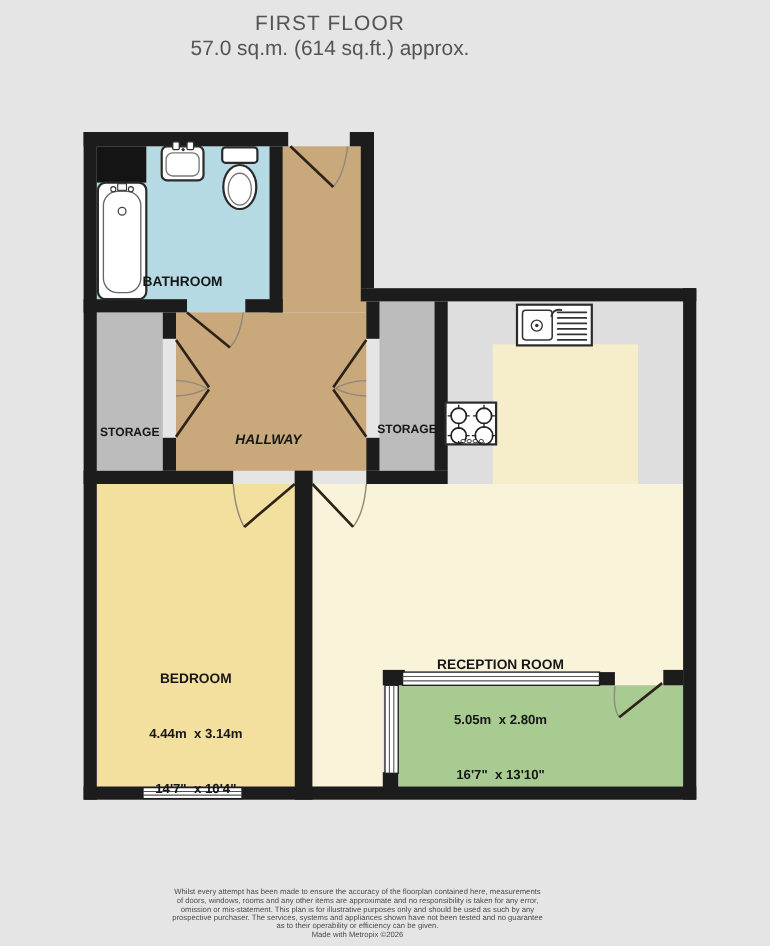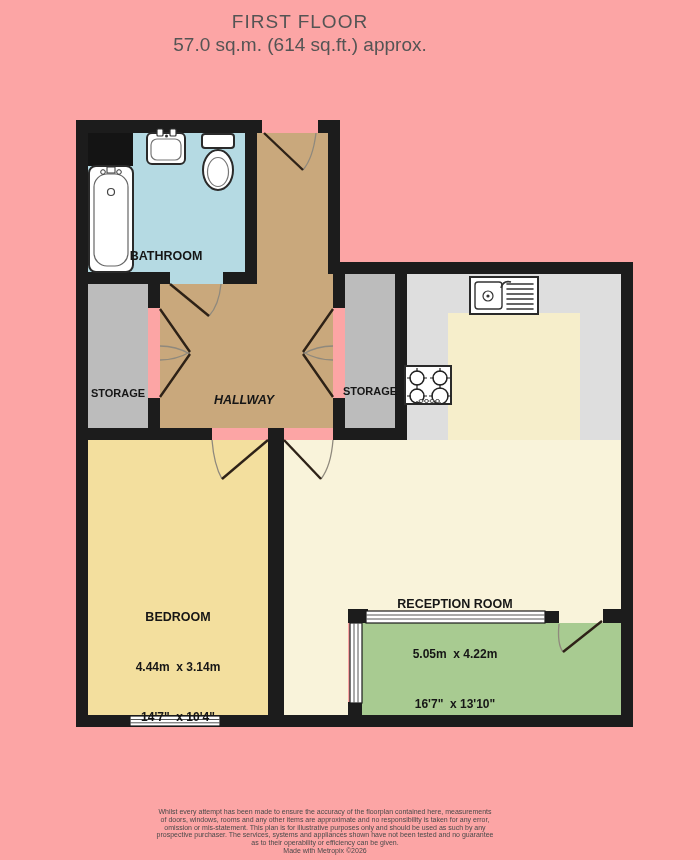--- a/index.html
+++ b/index.html
@@ -3,7 +3,7 @@
 <meta charset="utf-8">
 <style>
   html,body{margin:0;padding:0;background:#fff;}
-  #canvas{position:relative;width:700px;height:860px;background:#fca5a5;overflow:hidden;
+  #canvas{position:relative;width:700px;height:860px;background:#e5e5e5;overflow:hidden;
           font-family:"Liberation Sans","DejaVu Sans",sans-serif;}
   
   #title{position:absolute;left:90px;top:10px;width:420px;text-align:center;color:#545454;}

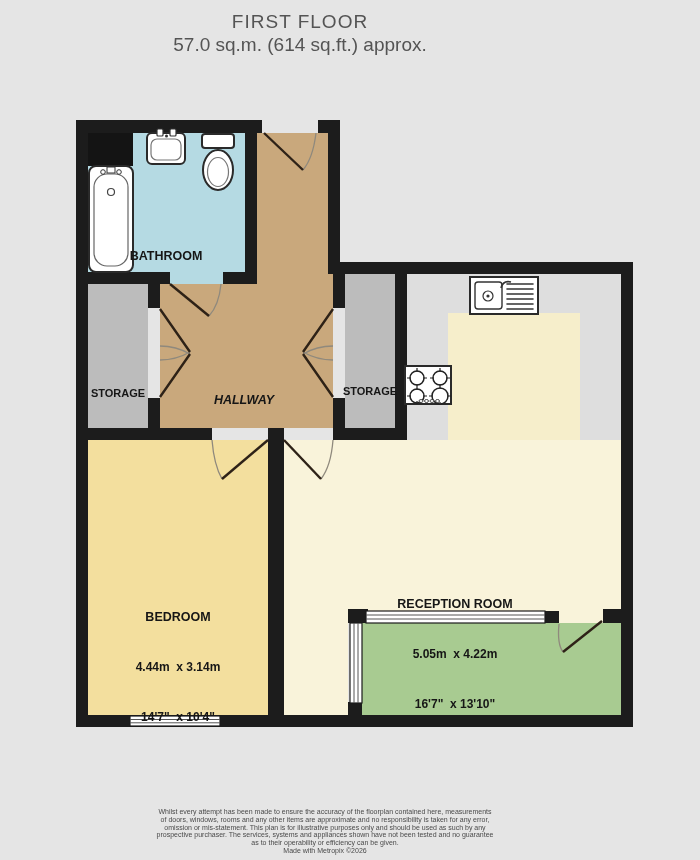--- a/index.html
+++ b/index.html
@@ -186,7 +186,7 @@
   </div>
   <div class="rlabel" style="left:355px;top:547px;width:200px;">
     <div class="rname">RECEPTION ROOM</div>
-    <div class="rdim">5.05m  x 4.22m</div>
+    <div class="rdim">5.05m  x 2.80m</div>
     <div class="rdim">16'7"  x 13'10"</div>
   </div>
   <div class="rlabel" style="left:78px;top:560px;width:200px;">

